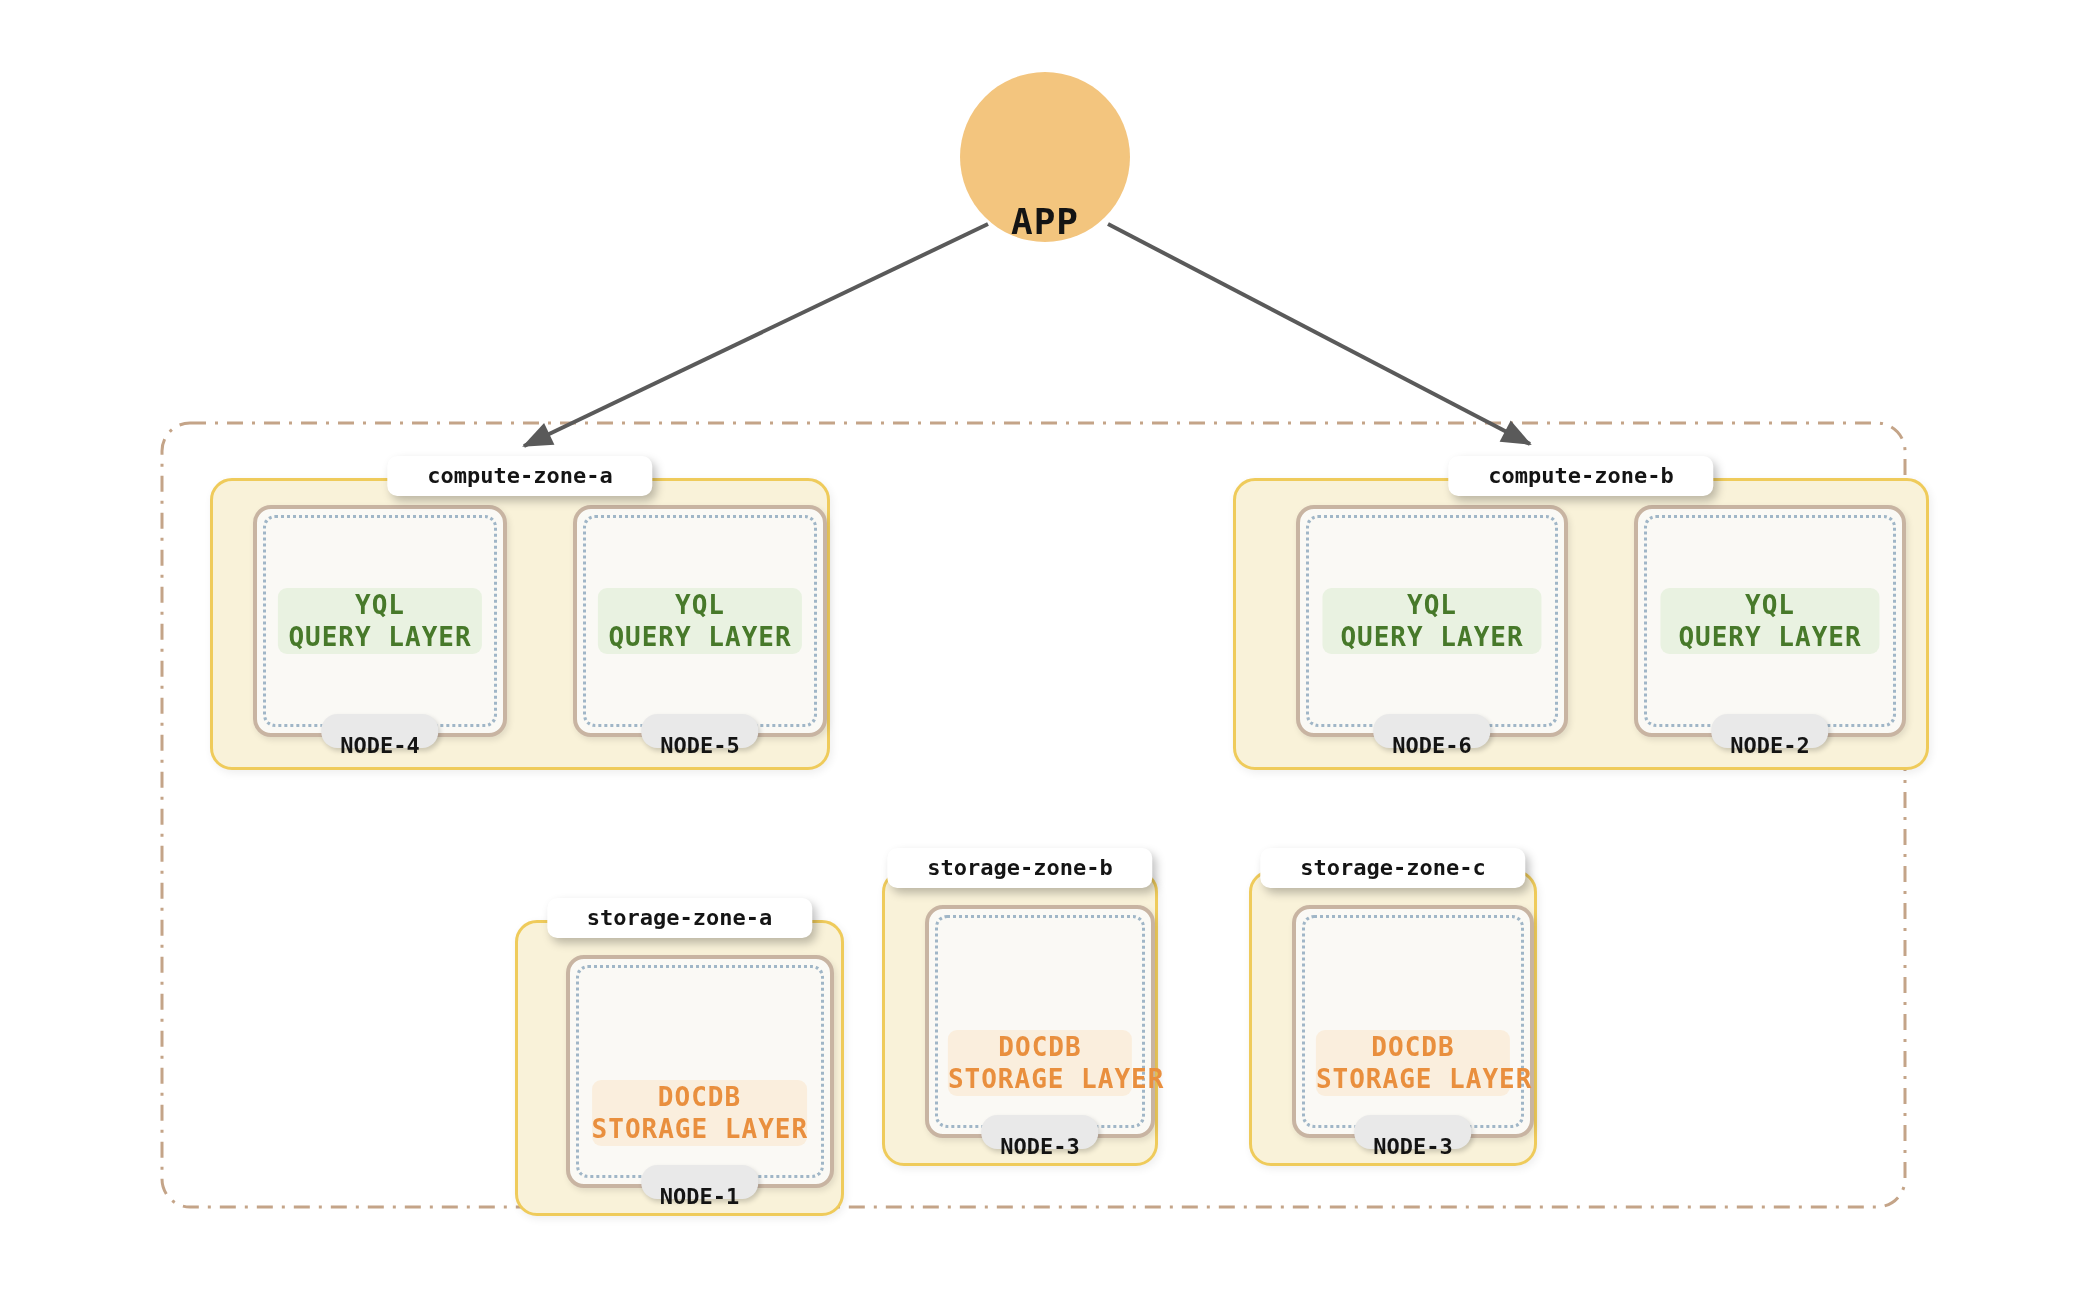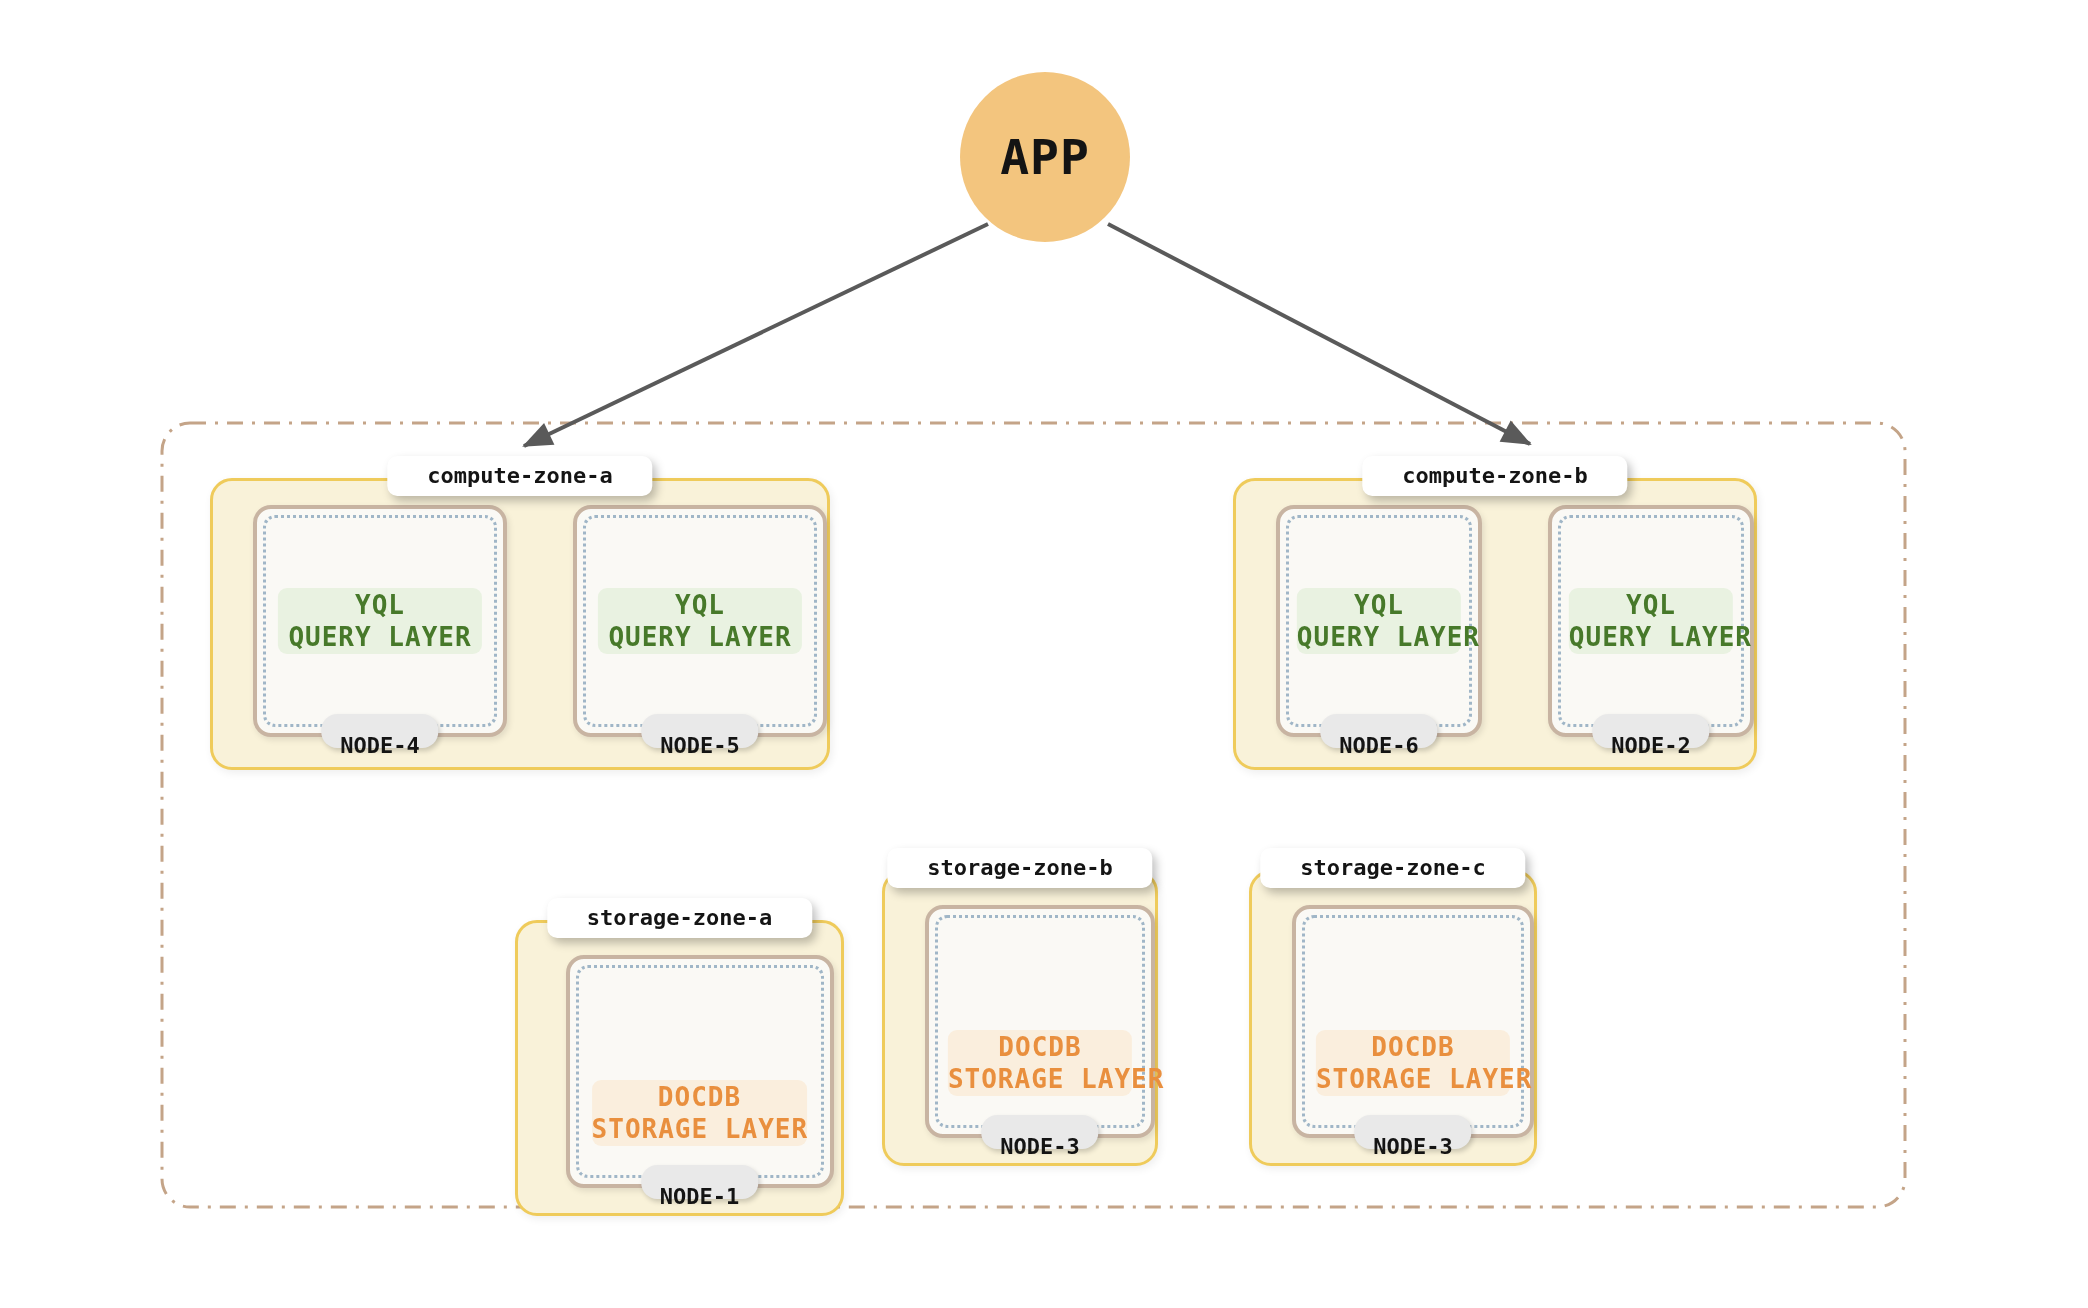--- a/index.html
+++ b/index.html
@@ -22,8 +22,8 @@
 
   .app-circle{
     position:absolute;left:960px;top:72px;width:170px;height:170px;border-radius:50%;
-    background:var(--circle_fill);display:flex;align-items:center;justify-content:center;
-    font-size:48px;font-weight:bold;letter-spacing:1px;color:var(--text_dark);z-index:2;
+    background:var(--circle_fill);display:flex;align-items:flex-end;justify-content:center;
+    font-size:36px;font-weight:bold;letter-spacing:1px;color:var(--text_dark);z-index:2;
   }
 
   .zone{

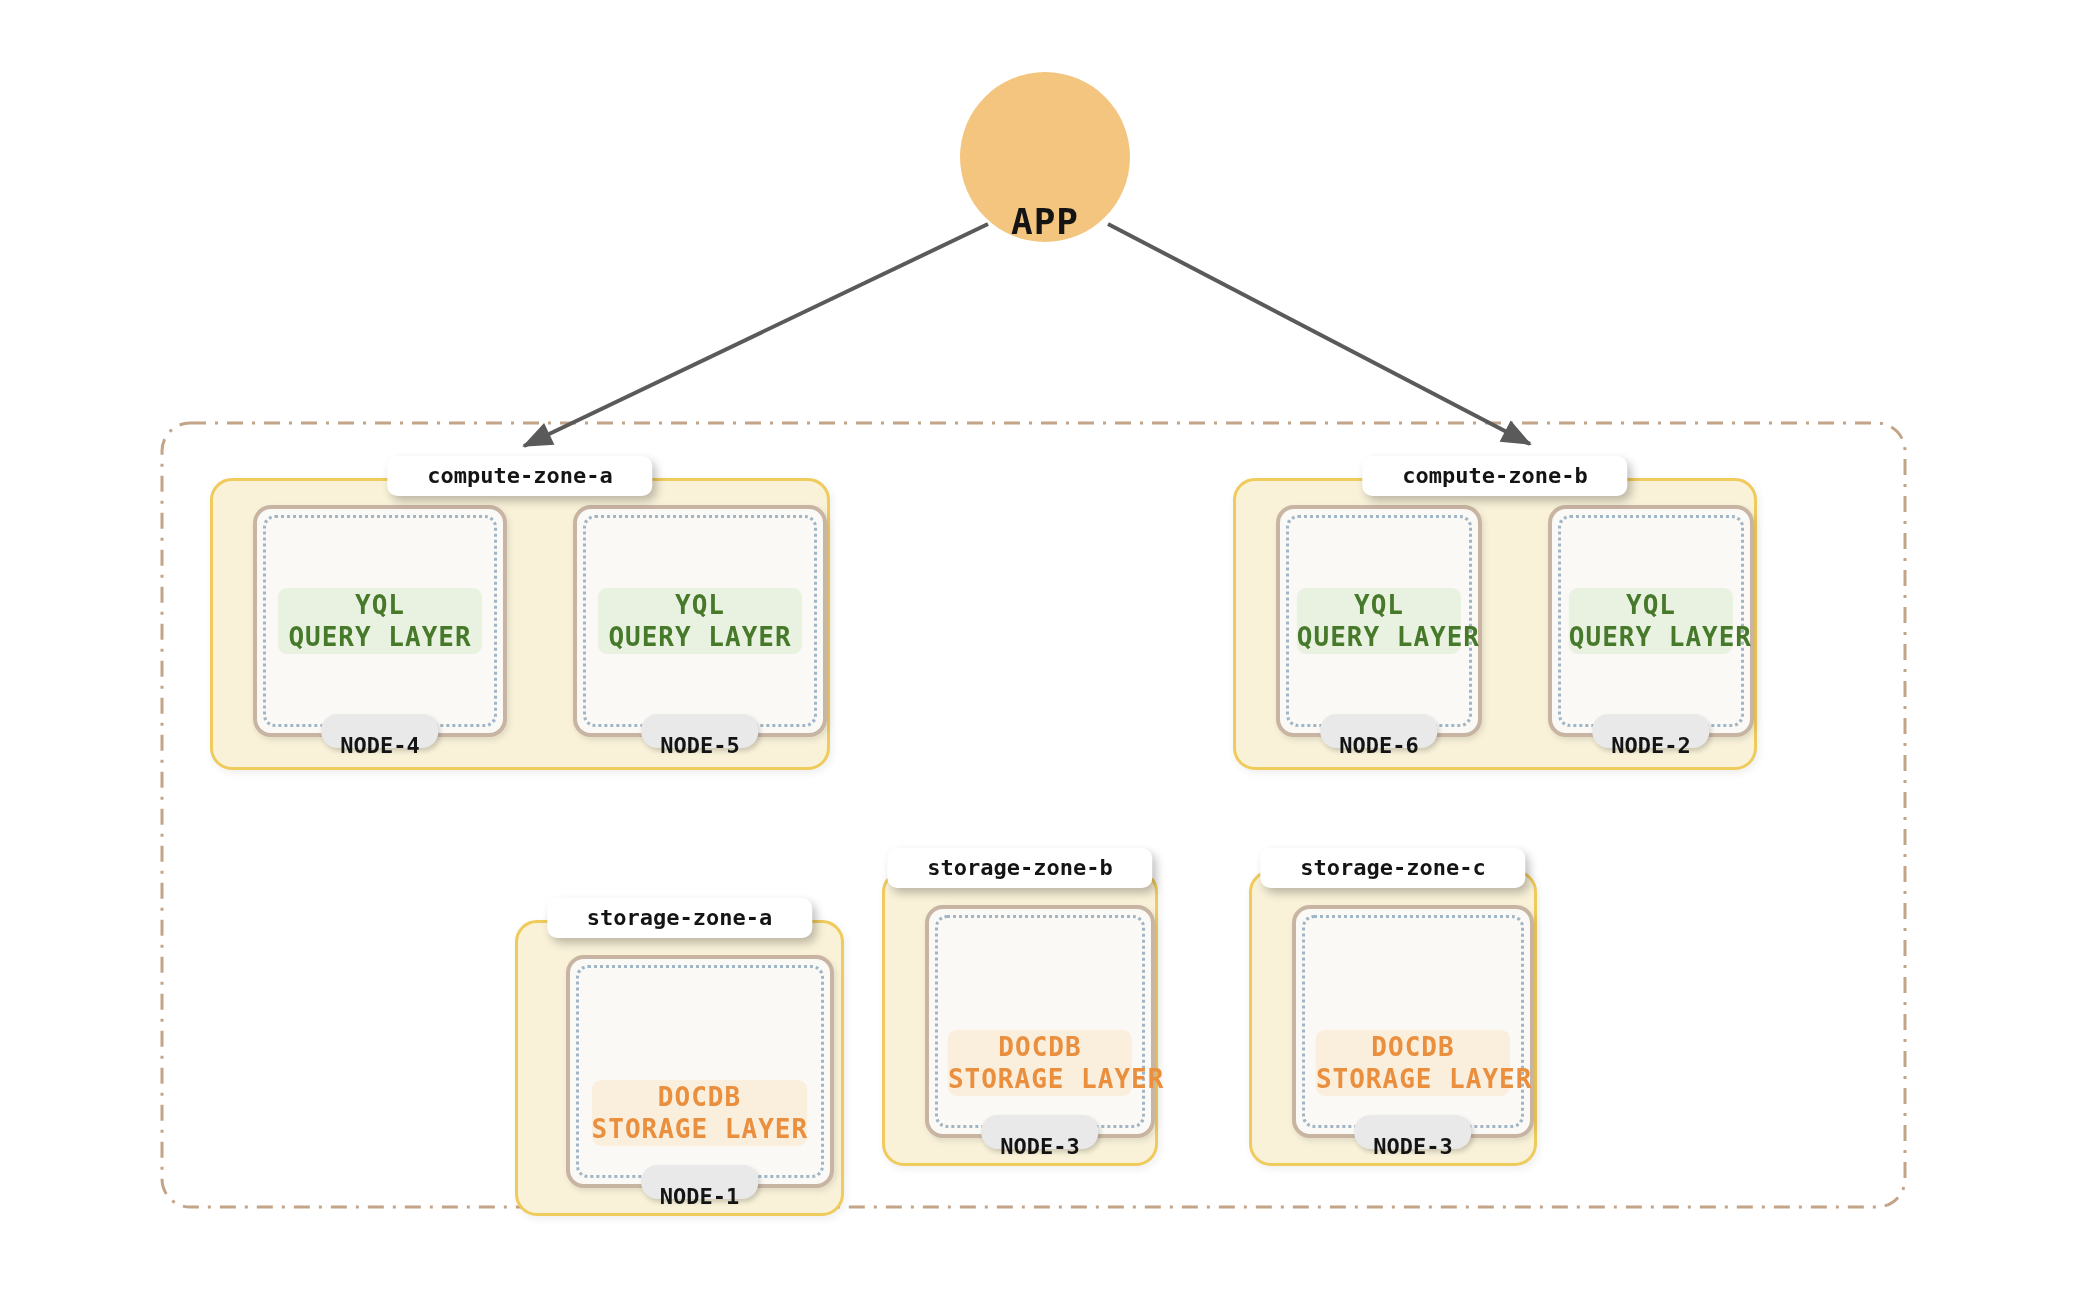--- a/index.html
+++ b/index.html
@@ -34,7 +34,7 @@
   .zone.compute{gap:26px;padding-top:24px}
   .zone.storage{padding-top:32px}
   #zone-ca{left:210px;top:478px;width:620px;height:292px}
-  #zone-cb{left:1233px;top:478px;width:524px;height:292px}
+  #zone-cb{left:1233px;top:478px;width:696px;height:292px}
   #zone-sa{left:515px;top:920px;width:329px;height:296px}
   #zone-sb{left:882px;top:870px;width:276px;height:296px}
   #zone-sc{left:1249px;top:870px;width:288px;height:296px}

